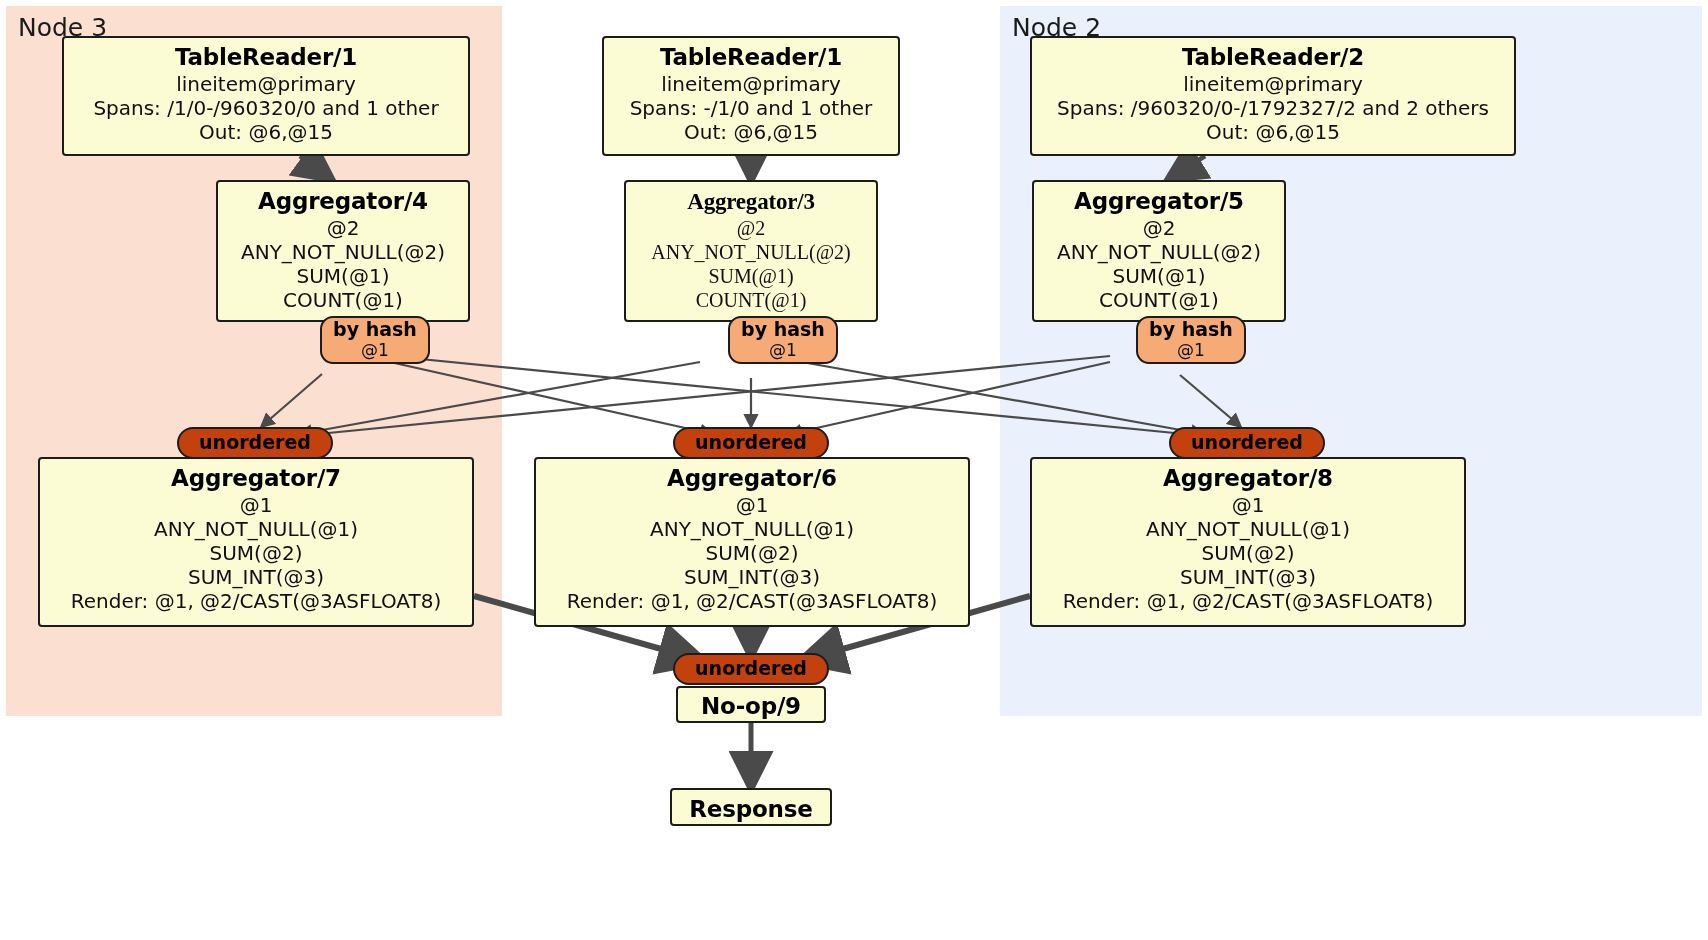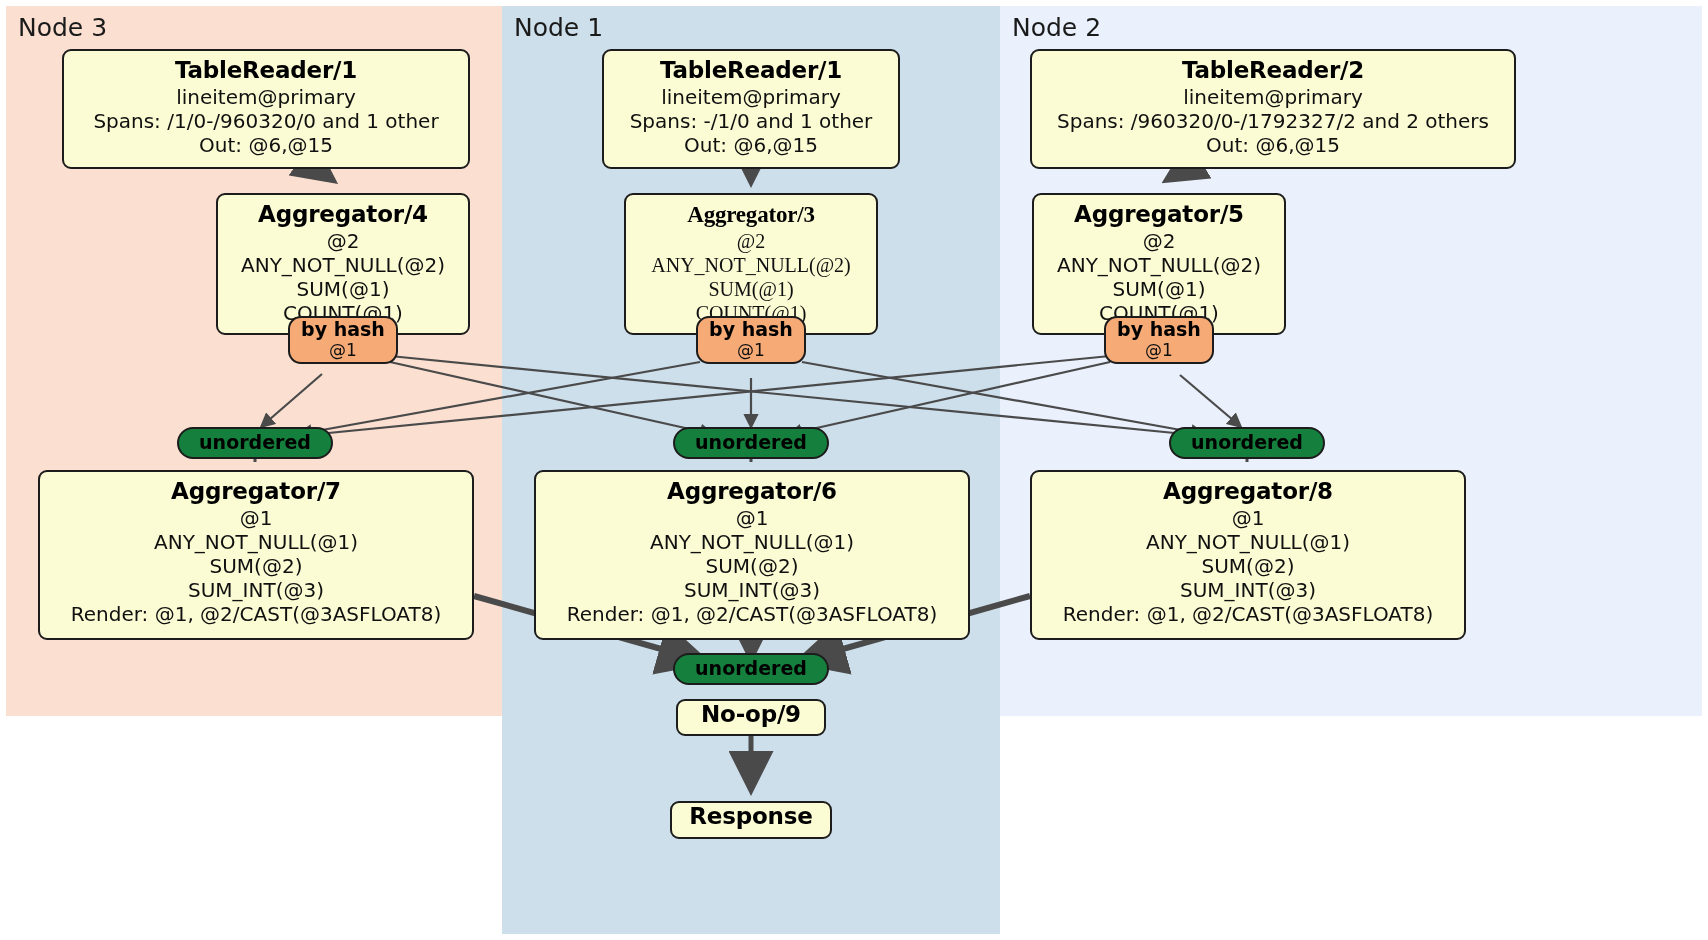--- a/index.html
+++ b/index.html
@@ -114,9 +114,6 @@
     <span class="node-label">Node 3</span>
   </div>
 
-  <div class="node-panel" style="left:502px; top:6px; width:498px; height:928px; background:#cddfeb;">
-    <span class="node-label">Node 1</span>
-  </div>
 
   <div class="node-panel" style="left:1000px; top:6px; width:702px; height:710px; background:#eaf1fc;">
     <span class="node-label">Node 2</span>

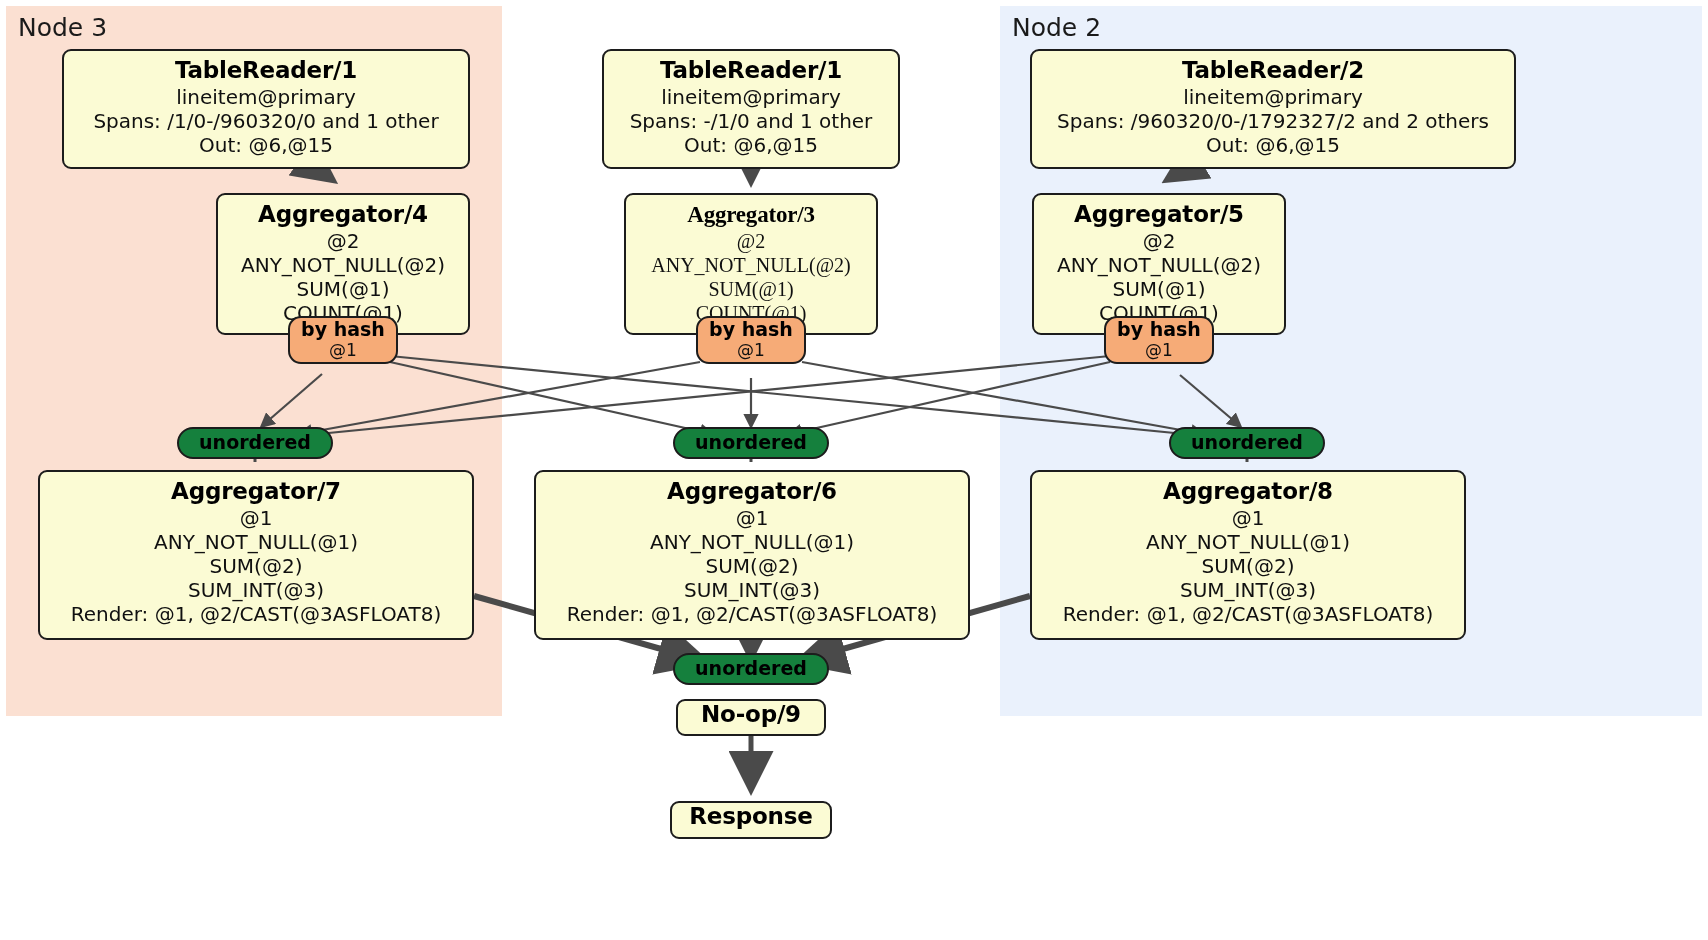--- a/index.html
+++ b/index.html
@@ -39,7 +39,7 @@
     box-sizing: border-box;
     background: #fbfbd4;
     border: 2px solid #1c1c1c;
-    border-radius: 9px;
+    border-radius: 4px;
     text-align: center;
     line-height: 1.2;
     display: flex;
@@ -47,7 +47,6 @@
     justify-content: flex-start;
     align-items: center;
     padding-top: 6px;
-    margin-top: 13px;
   }
   .proc-title {
     font-size: 23px;

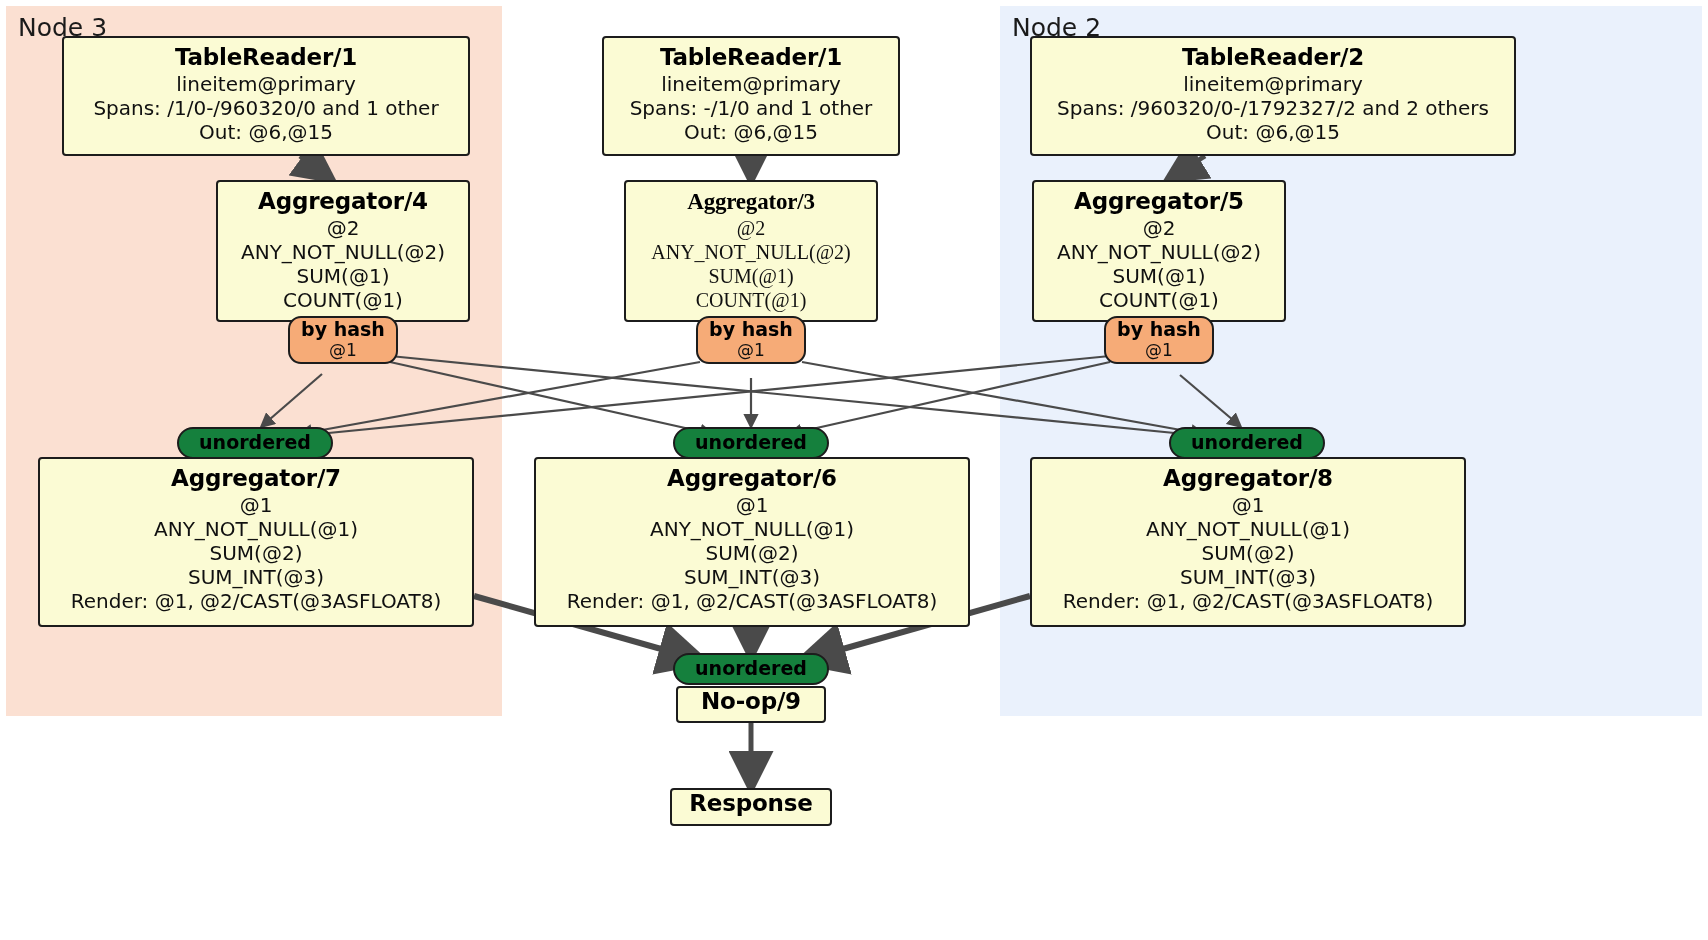--- a/index.html
+++ b/index.html
@@ -79,6 +79,7 @@
   .badge-hash {
     background: #f6ab77;
     border-radius: 13px;
+    margin-left: 32px;
   }
   .badge-unordered {
     background: #15803d;

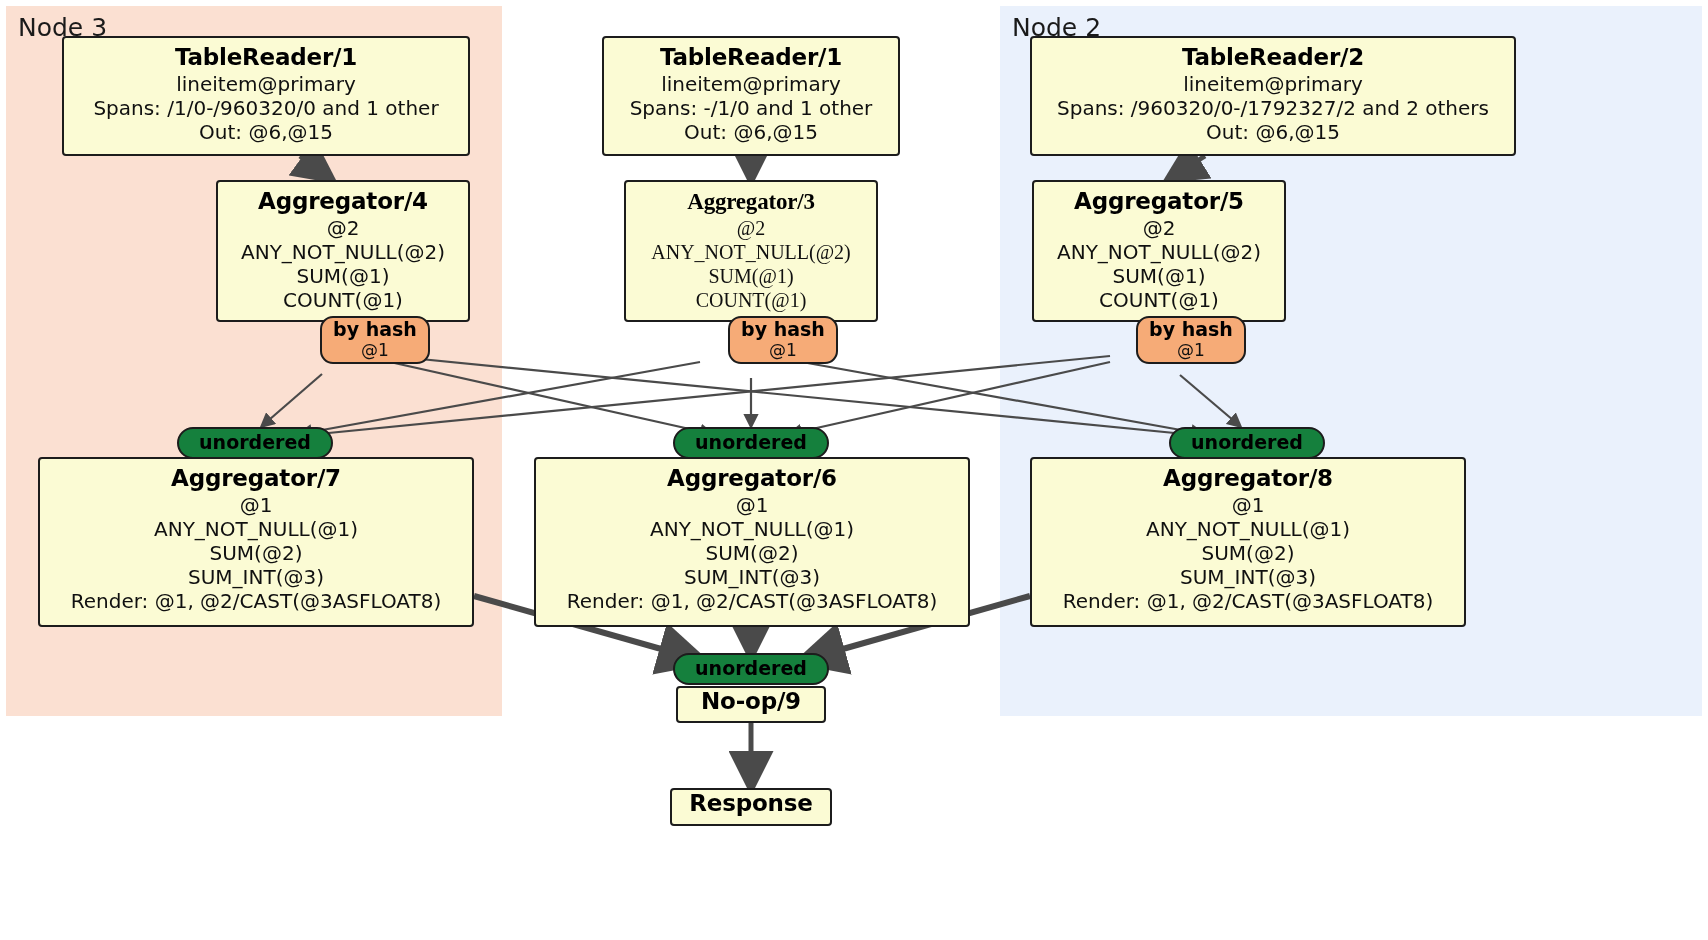--- a/index.html
+++ b/index.html
@@ -82,7 +82,7 @@
     margin-left: 32px;
   }
   .badge-unordered {
-    background: #15803d;
+    background: #c2410c;
     border-radius: 18px;
   }
   .badge-title {

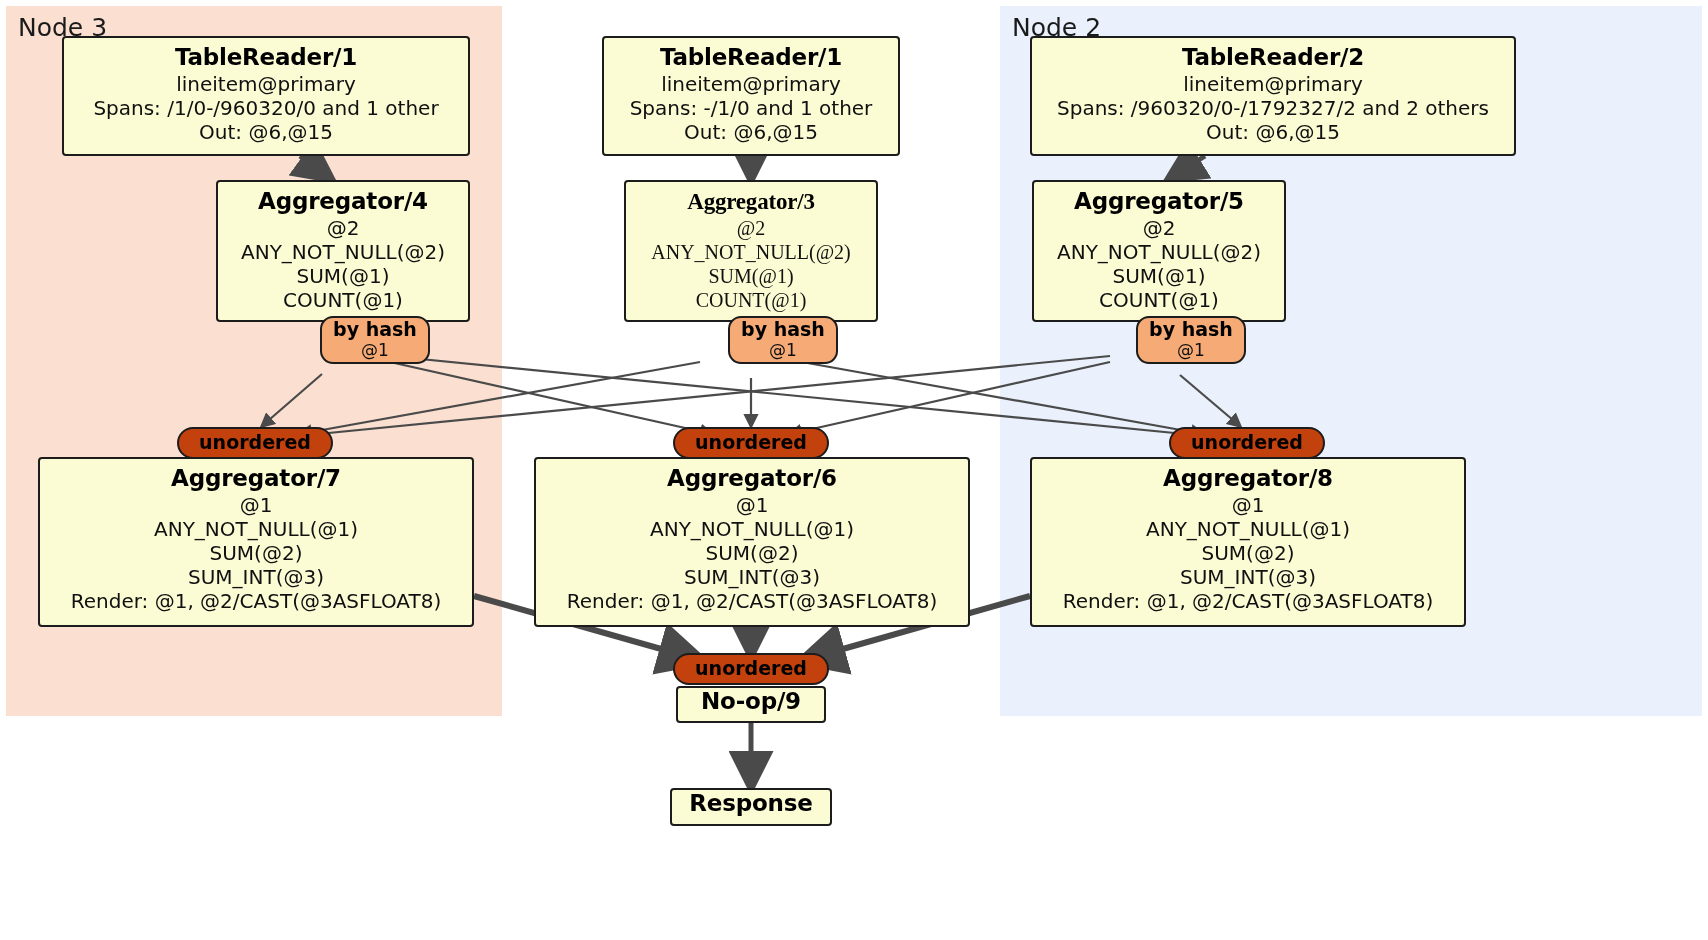--- a/index.html
+++ b/index.html
@@ -61,7 +61,7 @@
     white-space: nowrap;
   }
   .small-box {
-    justify-content: flex-start;
+    justify-content: flex-end;
     padding-top: 0;
   }
   

